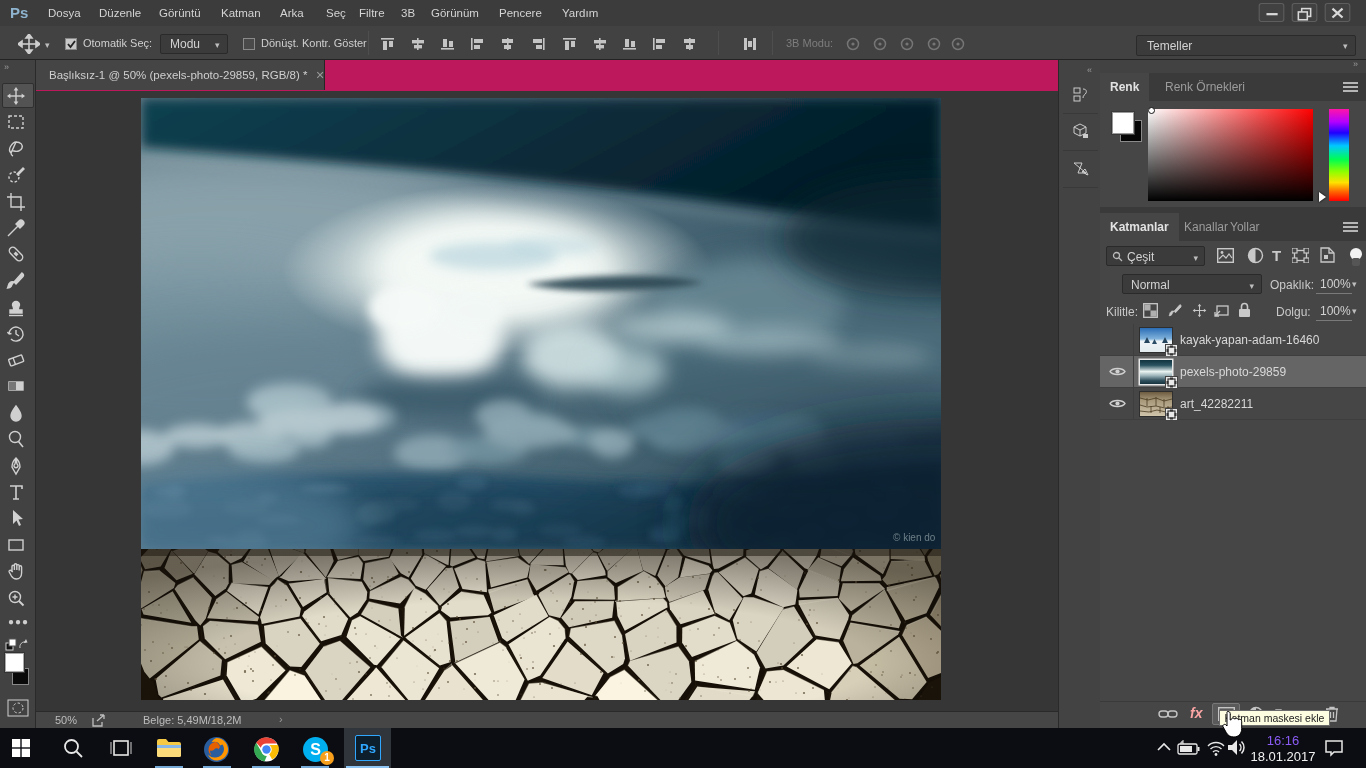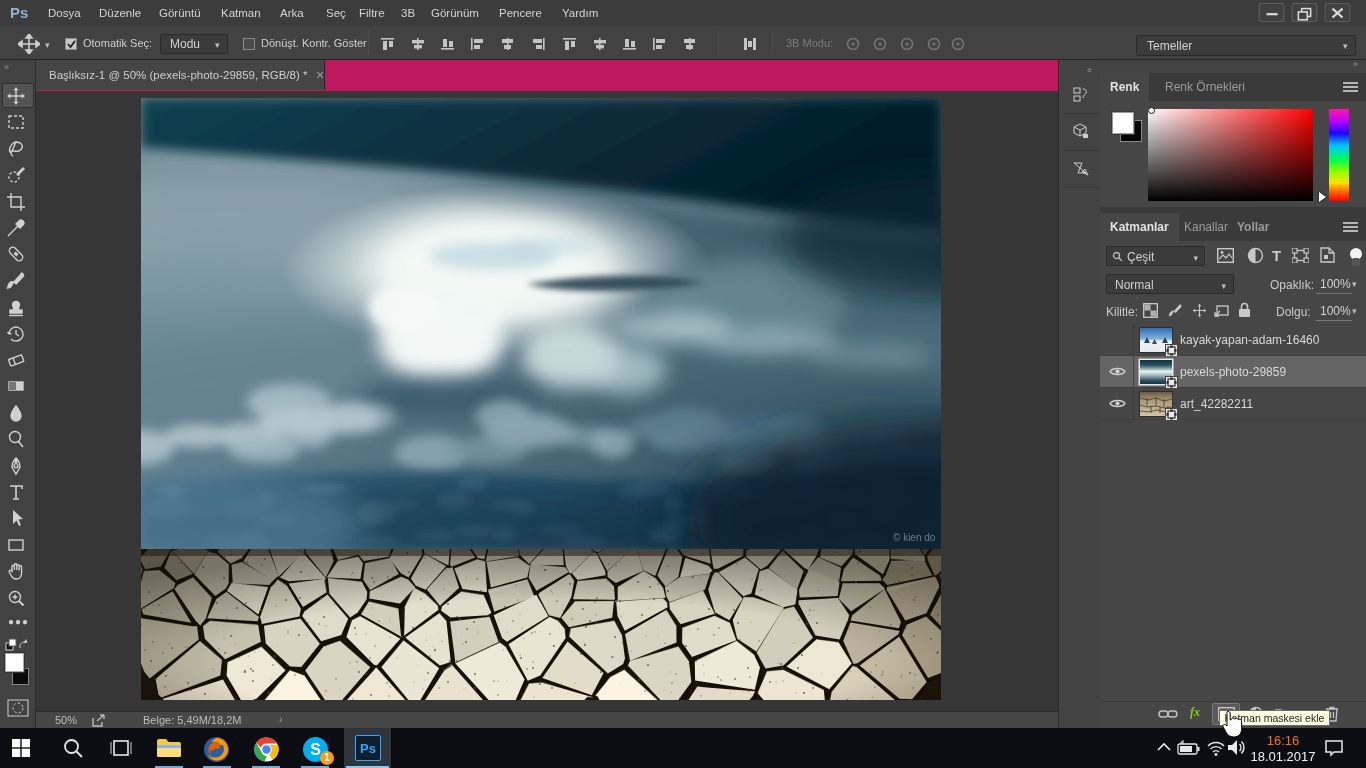--- a/index.html
+++ b/index.html
@@ -1310,7 +1310,7 @@
 <div class="phead" style="top:153px"></div>
 <div class="ptab active" style="left:0;top:153px;">Katmanlar</div>
 <div class="ptab" style="left:74px;top:153px;font-weight:normal;">Kanallar</div>
-<div class="ptab" style="left:127px;top:153px;font-weight:bold;">Yollar</div>
+<div class="ptab" style="left:120px;top:153px;font-weight:normal;">Yollar</div>
 <div class="burger" style="left:243px;top:162px;"></div>
 <div class="abs" style="left:0;top:181px;width:266px;height:462px;background:#464646;"></div>
 <div class="abs combo" style="left:6px;top:186px;width:99px;height:20px;">

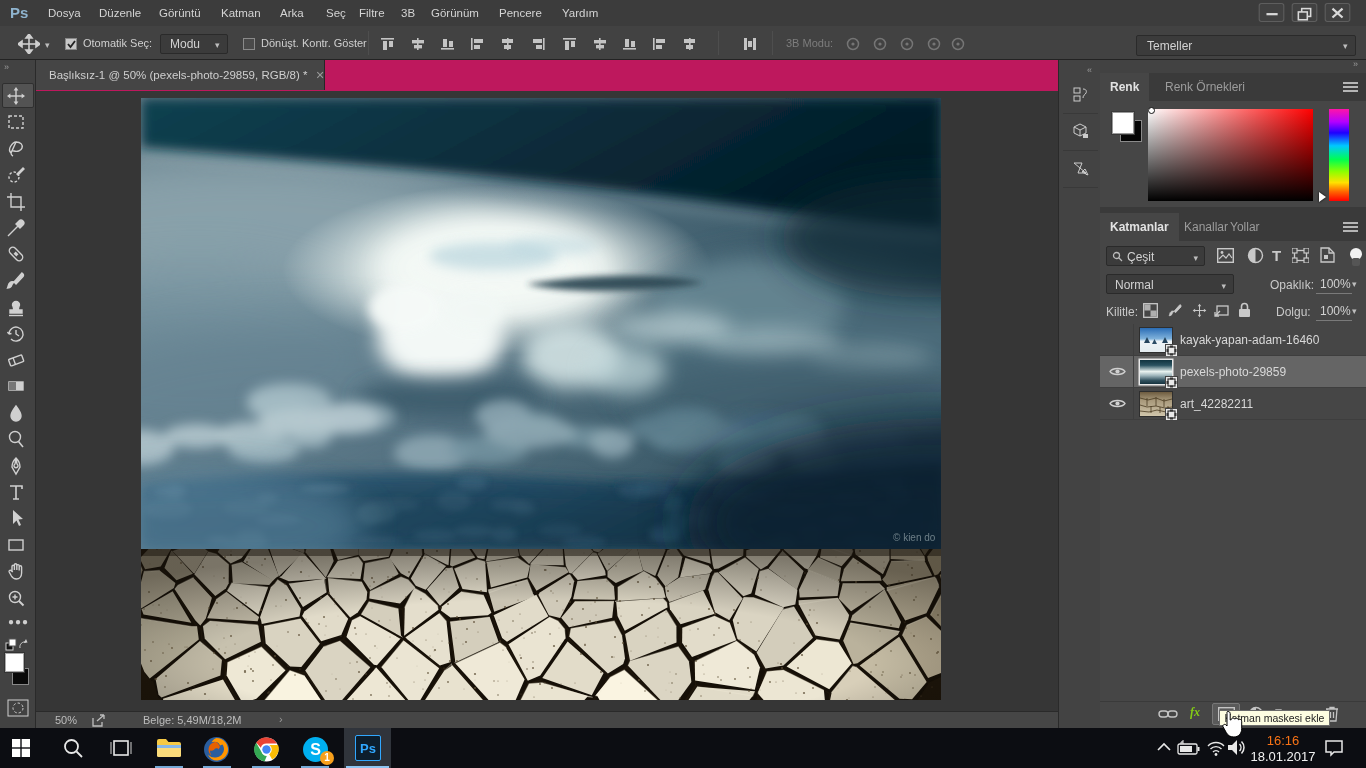--- a/index.html
+++ b/index.html
@@ -1345,7 +1345,7 @@
       </svg>
 <div class="abs" style="left:250px;top:188px;width:12px;height:12px;border-radius:50%;background:#f2f2f2;"></div>
 <div class="abs" style="left:252px;top:198px;width:8px;height:8px;background:#555;border-radius:2px;"></div>
-<div class="abs combo" style="left:6px;top:214px;width:128px;height:20px;">
+<div class="abs combo" style="left:22px;top:214px;width:140px;height:20px;">
         <span style="position:absolute;left:8px;top:3px;font-size:12px;">Normal</span>
         <span class="caret" style="right:7px;top:6px;">▾</span>
       </div>

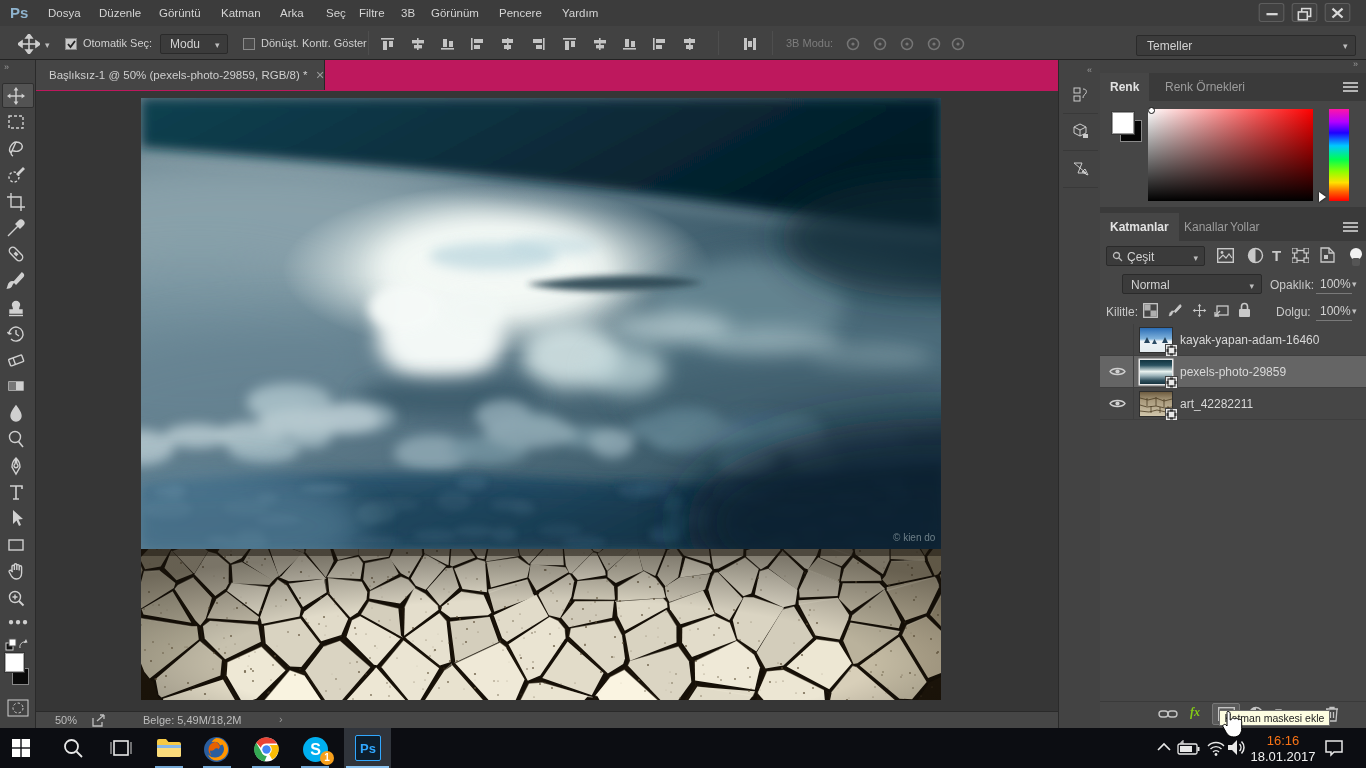--- a/index.html
+++ b/index.html
@@ -1452,7 +1452,7 @@
         <rect x="1" y="3" width="9" height="6" rx="3" stroke="#c4c4c4" fill="none" stroke-width="1.4"></rect>
         <rect x="10" y="3" width="9" height="6" rx="3" stroke="#c4c4c4" fill="none" stroke-width="1.4"></rect>
       </svg>
-<span class="abs" style="left:90px;top:645px;color:#84cc16;font-size:12px;font-style:italic;font-family:Liberation Serif, serif;font-weight:bold;">fx</span>
+<span class="abs" style="left:90px;top:645px;color:#fca5a5;font-size:14px;font-style:italic;font-family:Liberation Sans, sans-serif;font-weight:bold;">fx</span>
 <div class="abs" style="left:112px;top:643px;width:28px;height:22px;background:#5a5a5a;border:1px solid #777;border-radius:2px;"></div>
 <svg class="abs" style="left:118px;top:647px" width="17" height="14" viewBox="0 0 17 14">
         <rect x="0.7" y="0.7" width="15.6" height="12.6" stroke="#c4c4c4" stroke-width="1.4" fill="none"></rect>

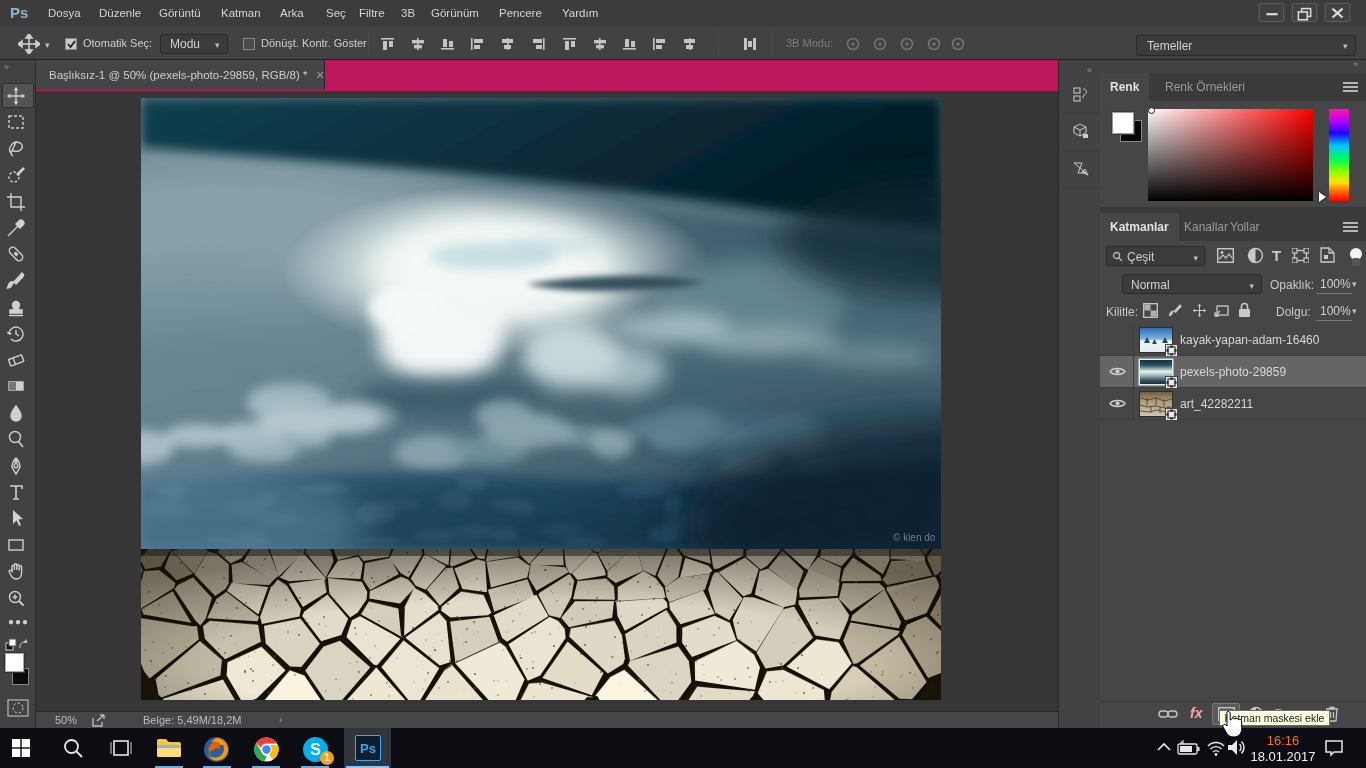--- a/index.html
+++ b/index.html
@@ -1543,7 +1543,7 @@
         <path d="M1,6 h4 l5,-5 v15 l-5,-5 h-4Z" fill="#e8e8e8"></path>
         <path d="M12.5,5 a5,5 0 0 1 0,7 M14.5,2.5 a8.5,8.5 0 0 1 0,12" stroke="#e8e8e8" stroke-width="1.5" fill="none"></path>
       </svg>
-<div class="abs" style="left:1255px;top:5px;width:56px;text-align:center;font-size:13px;color:#f97316;">16:16</div>
+<div class="abs" style="left:1255px;top:5px;width:56px;text-align:center;font-size:13px;color:#8b5cf6;">16:16</div>
 <div class="abs" style="left:1245px;top:21px;width:76px;text-align:center;font-size:13px;color:#f2f2f2;">18.01.2017</div>
 <svg class="abs" style="left:1324px;top:11px" width="20" height="18" viewBox="0 0 20 18">
         <path d="M2,2 h16 v11 h-8 l-3,3 v-3 h-5Z" stroke="#e8e8e8" stroke-width="1.5" fill="none"></path>

